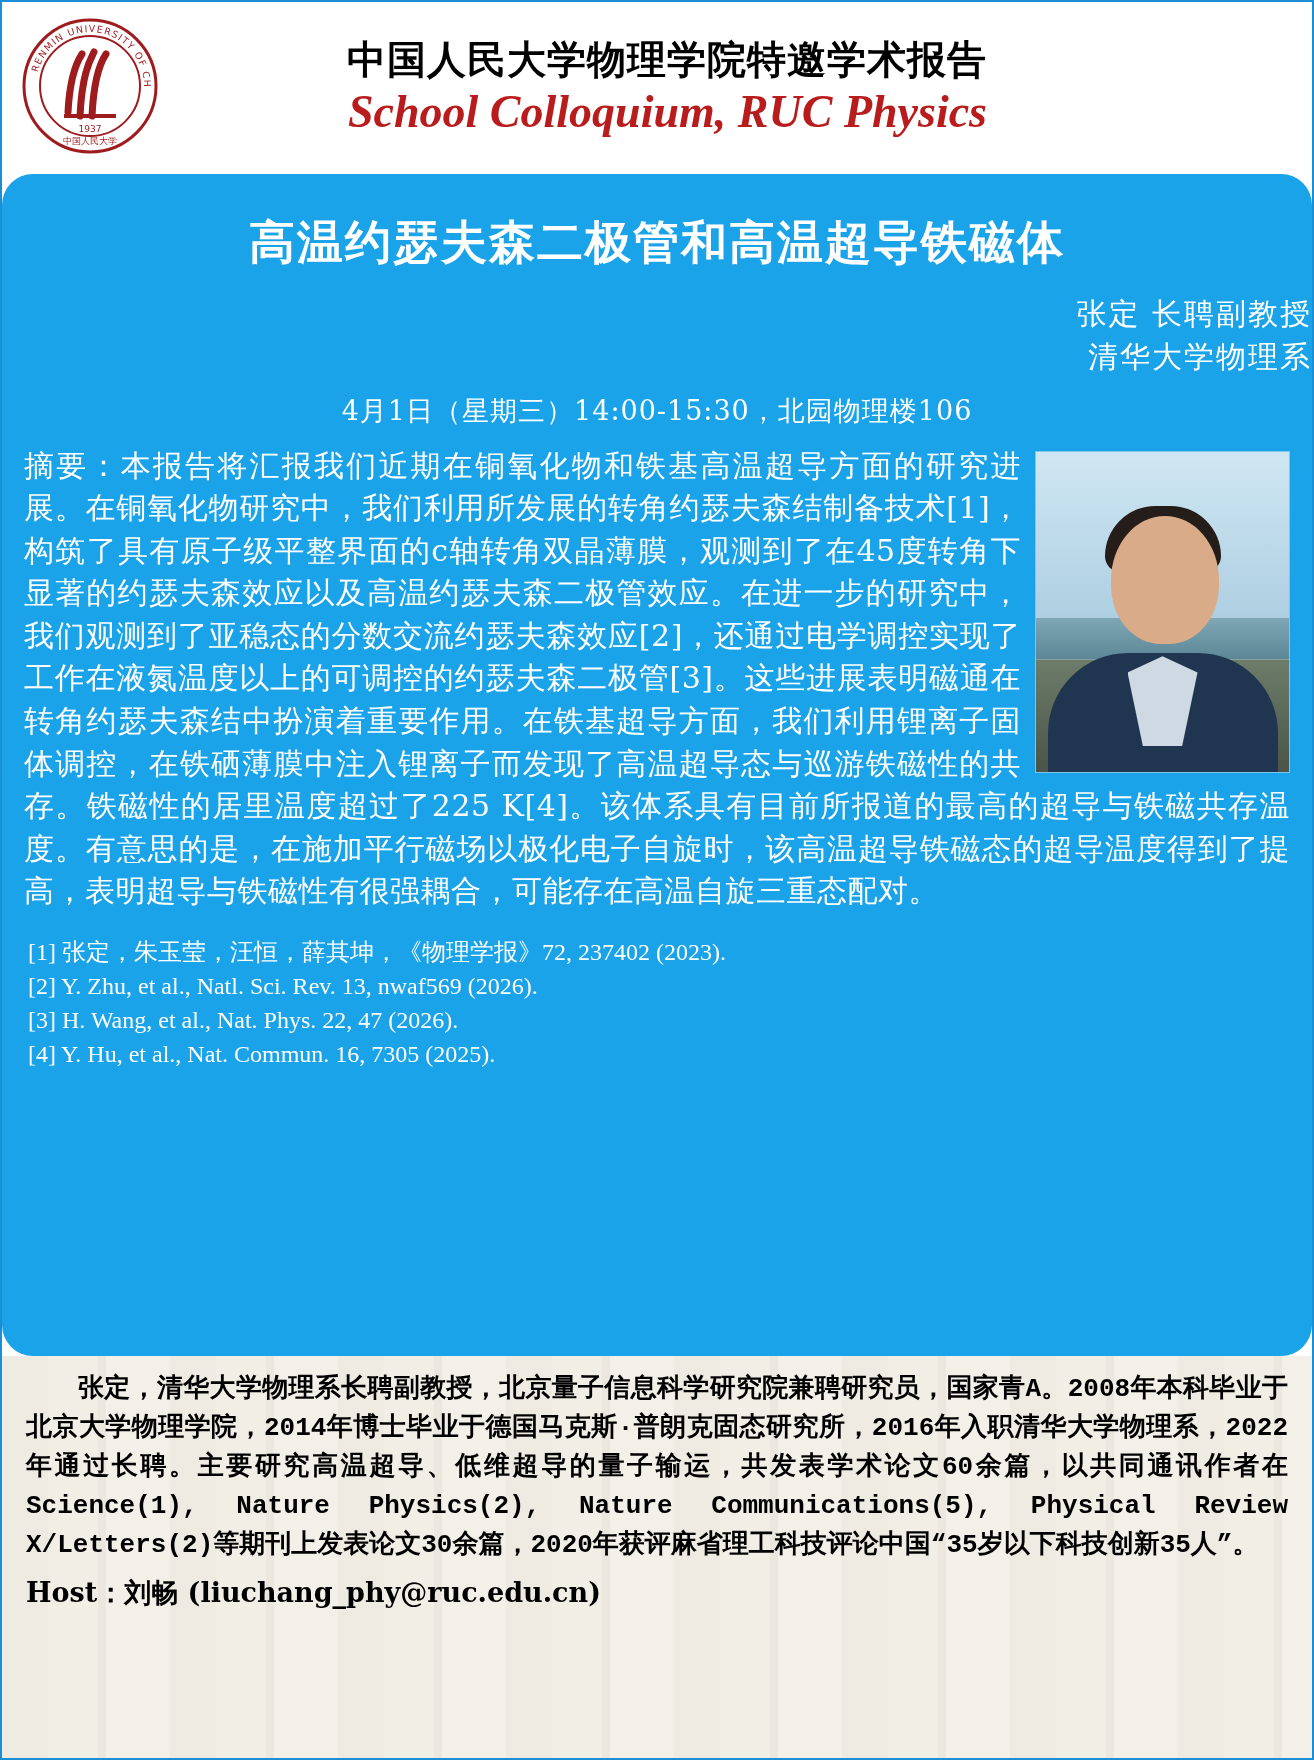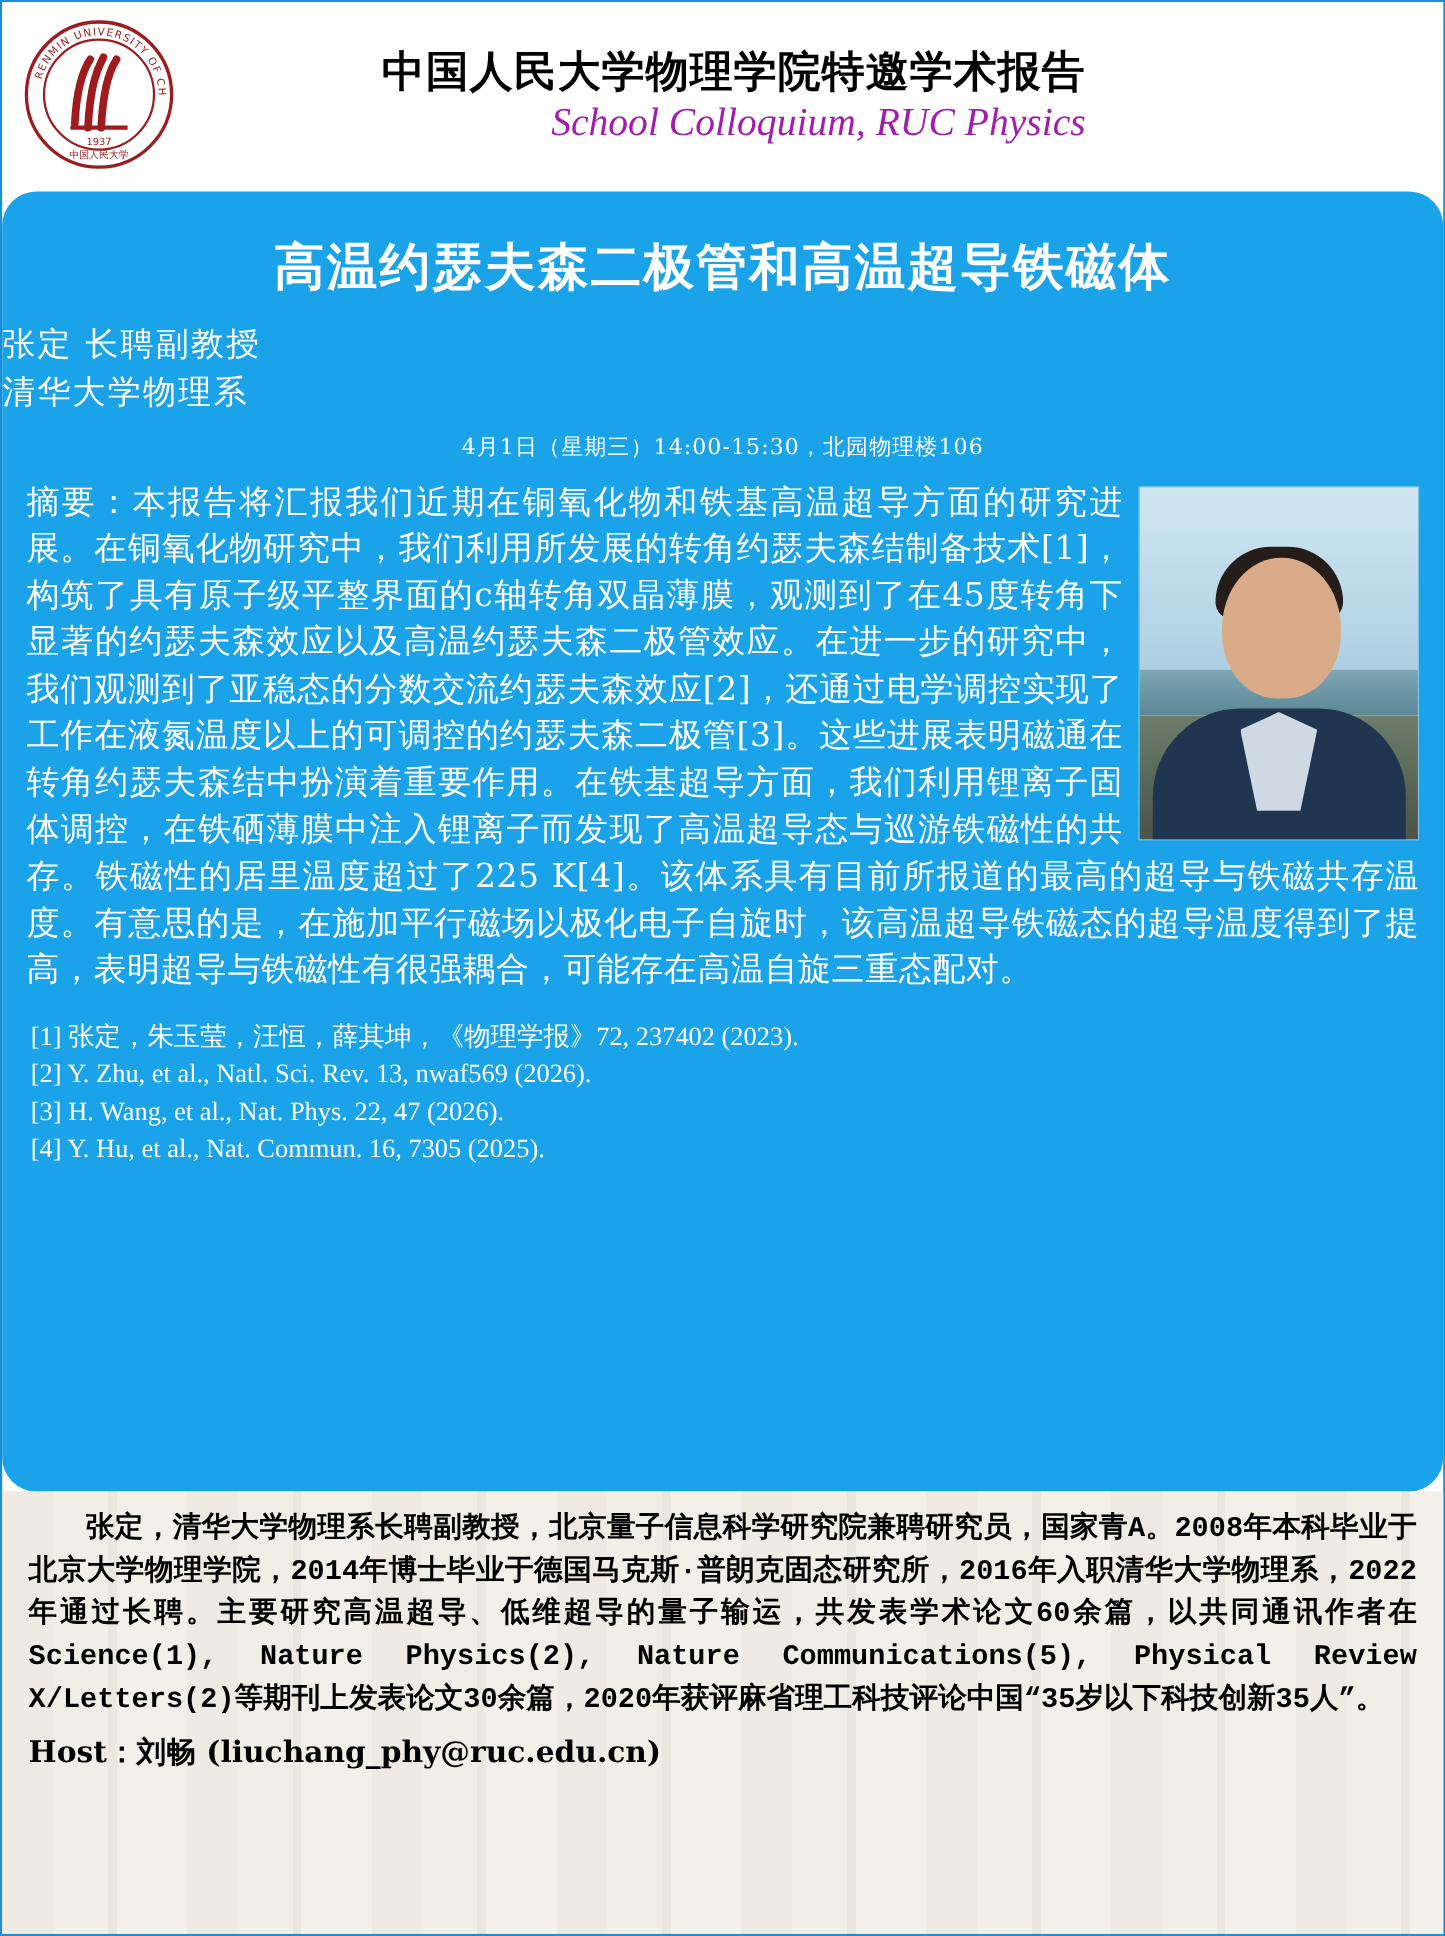--- a/index.html
+++ b/index.html
@@ -52,10 +52,10 @@
   }
   .header-line2 {
     font-family: "Liberation Serif", serif;
-    font-size: 36px;
-    font-weight: normal;
+    font-size: 46px;
+    font-weight: bold;
     font-style: italic;
-    color: #a21caf;
+    color: #b91c1c;
     line-height: 1.2;
     margin-top: 2px;
   }

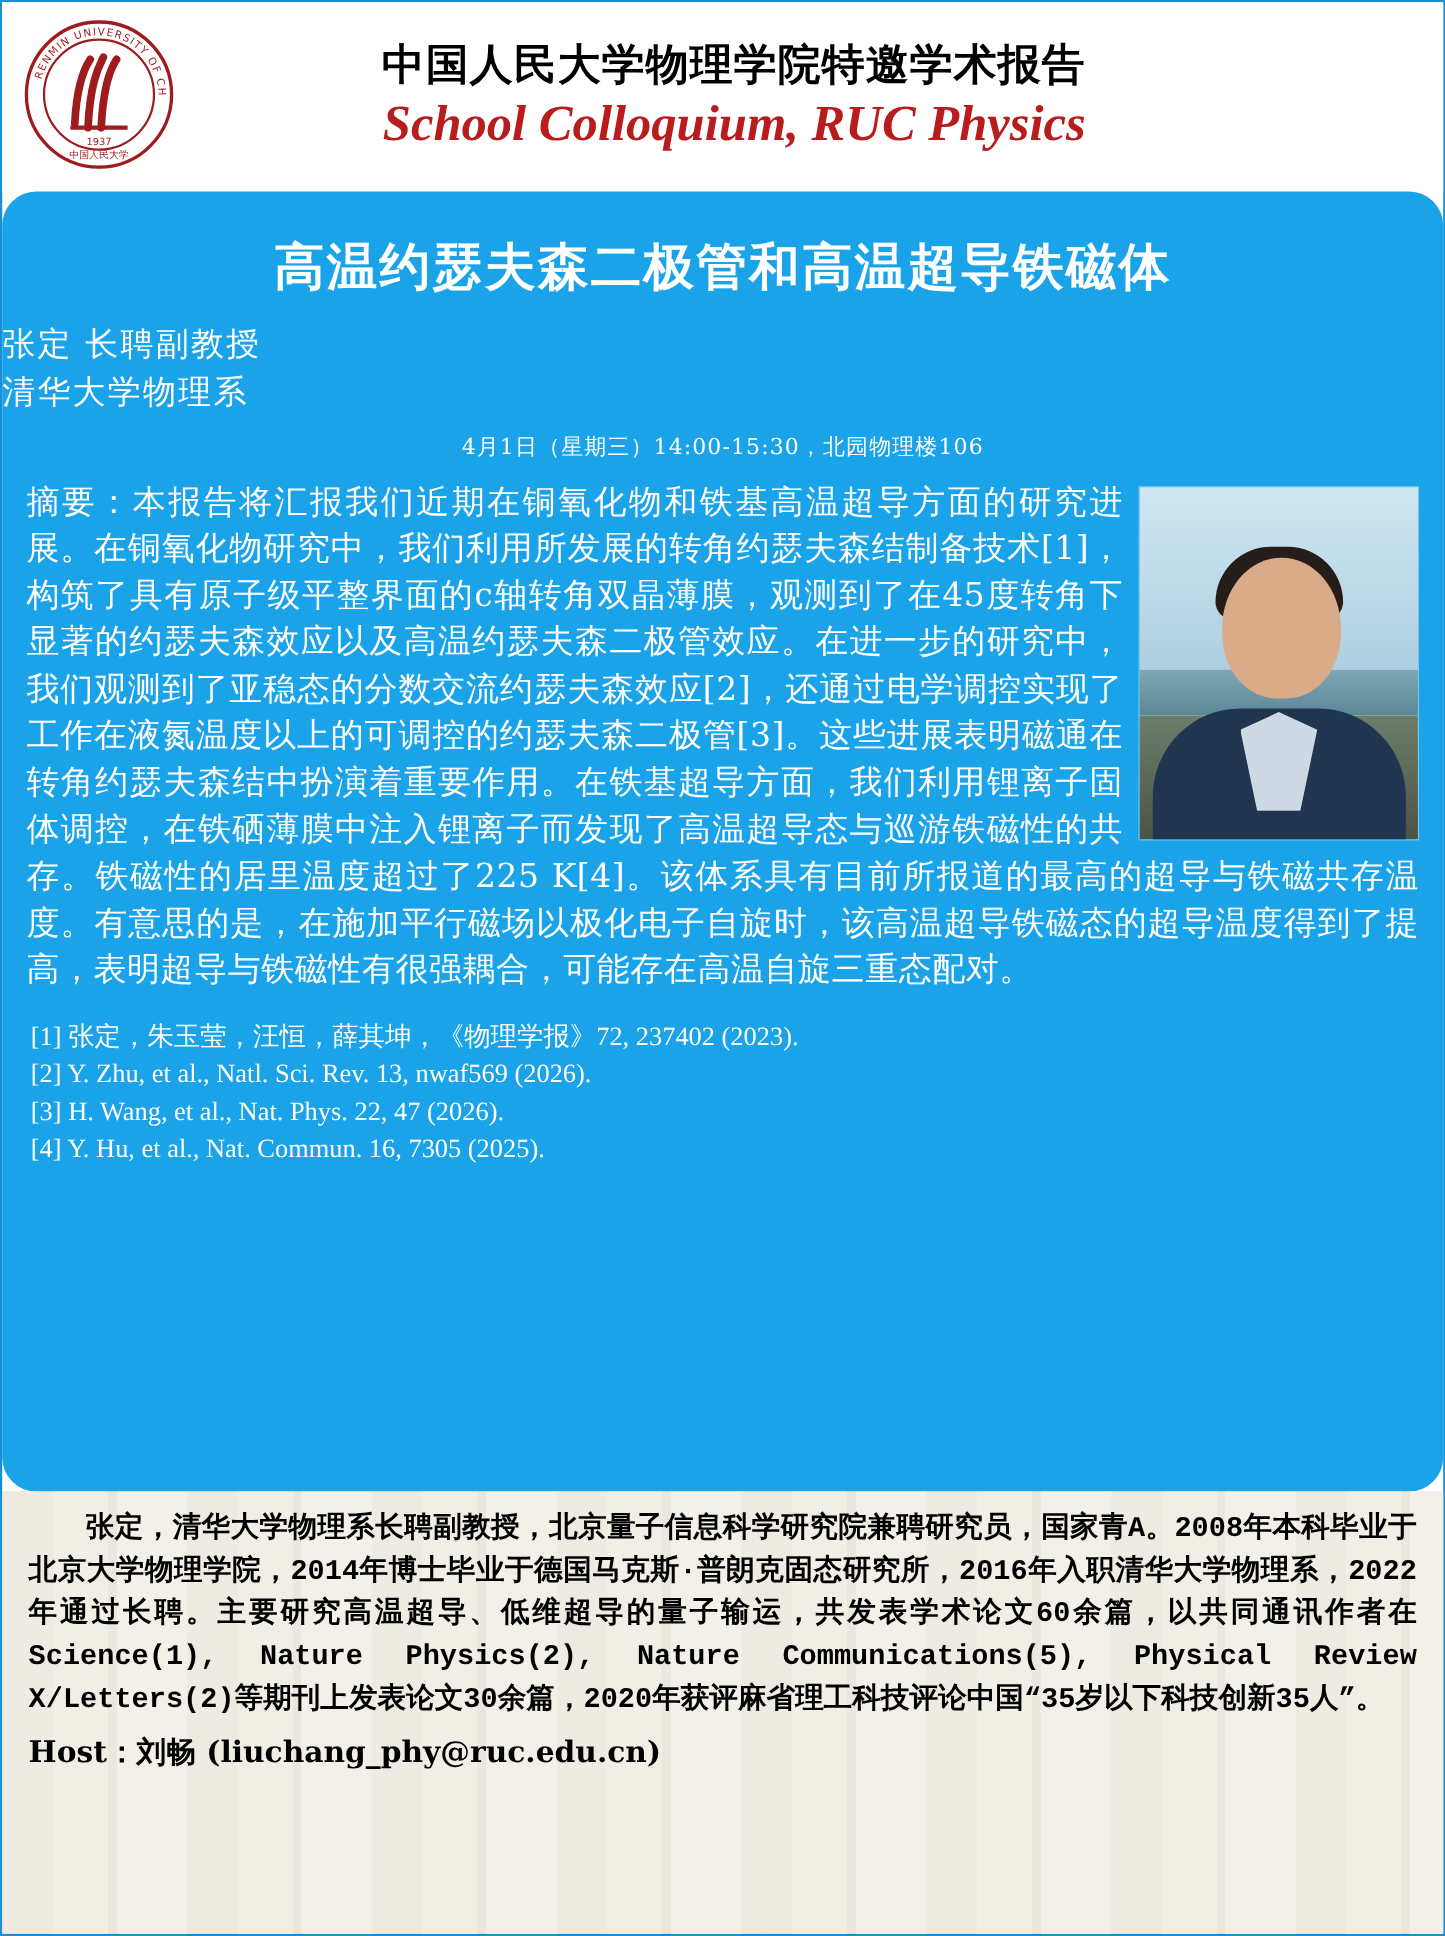--- a/index.html
+++ b/index.html
@@ -80,7 +80,7 @@
     padding: 22px 30px 4px 30px;
   }
   .speaker {
-    text-align: left;
+    text-align: right;
     color: #ffffff;
     font-family: "DejaVu Serif", serif;
     font-size: 30px;

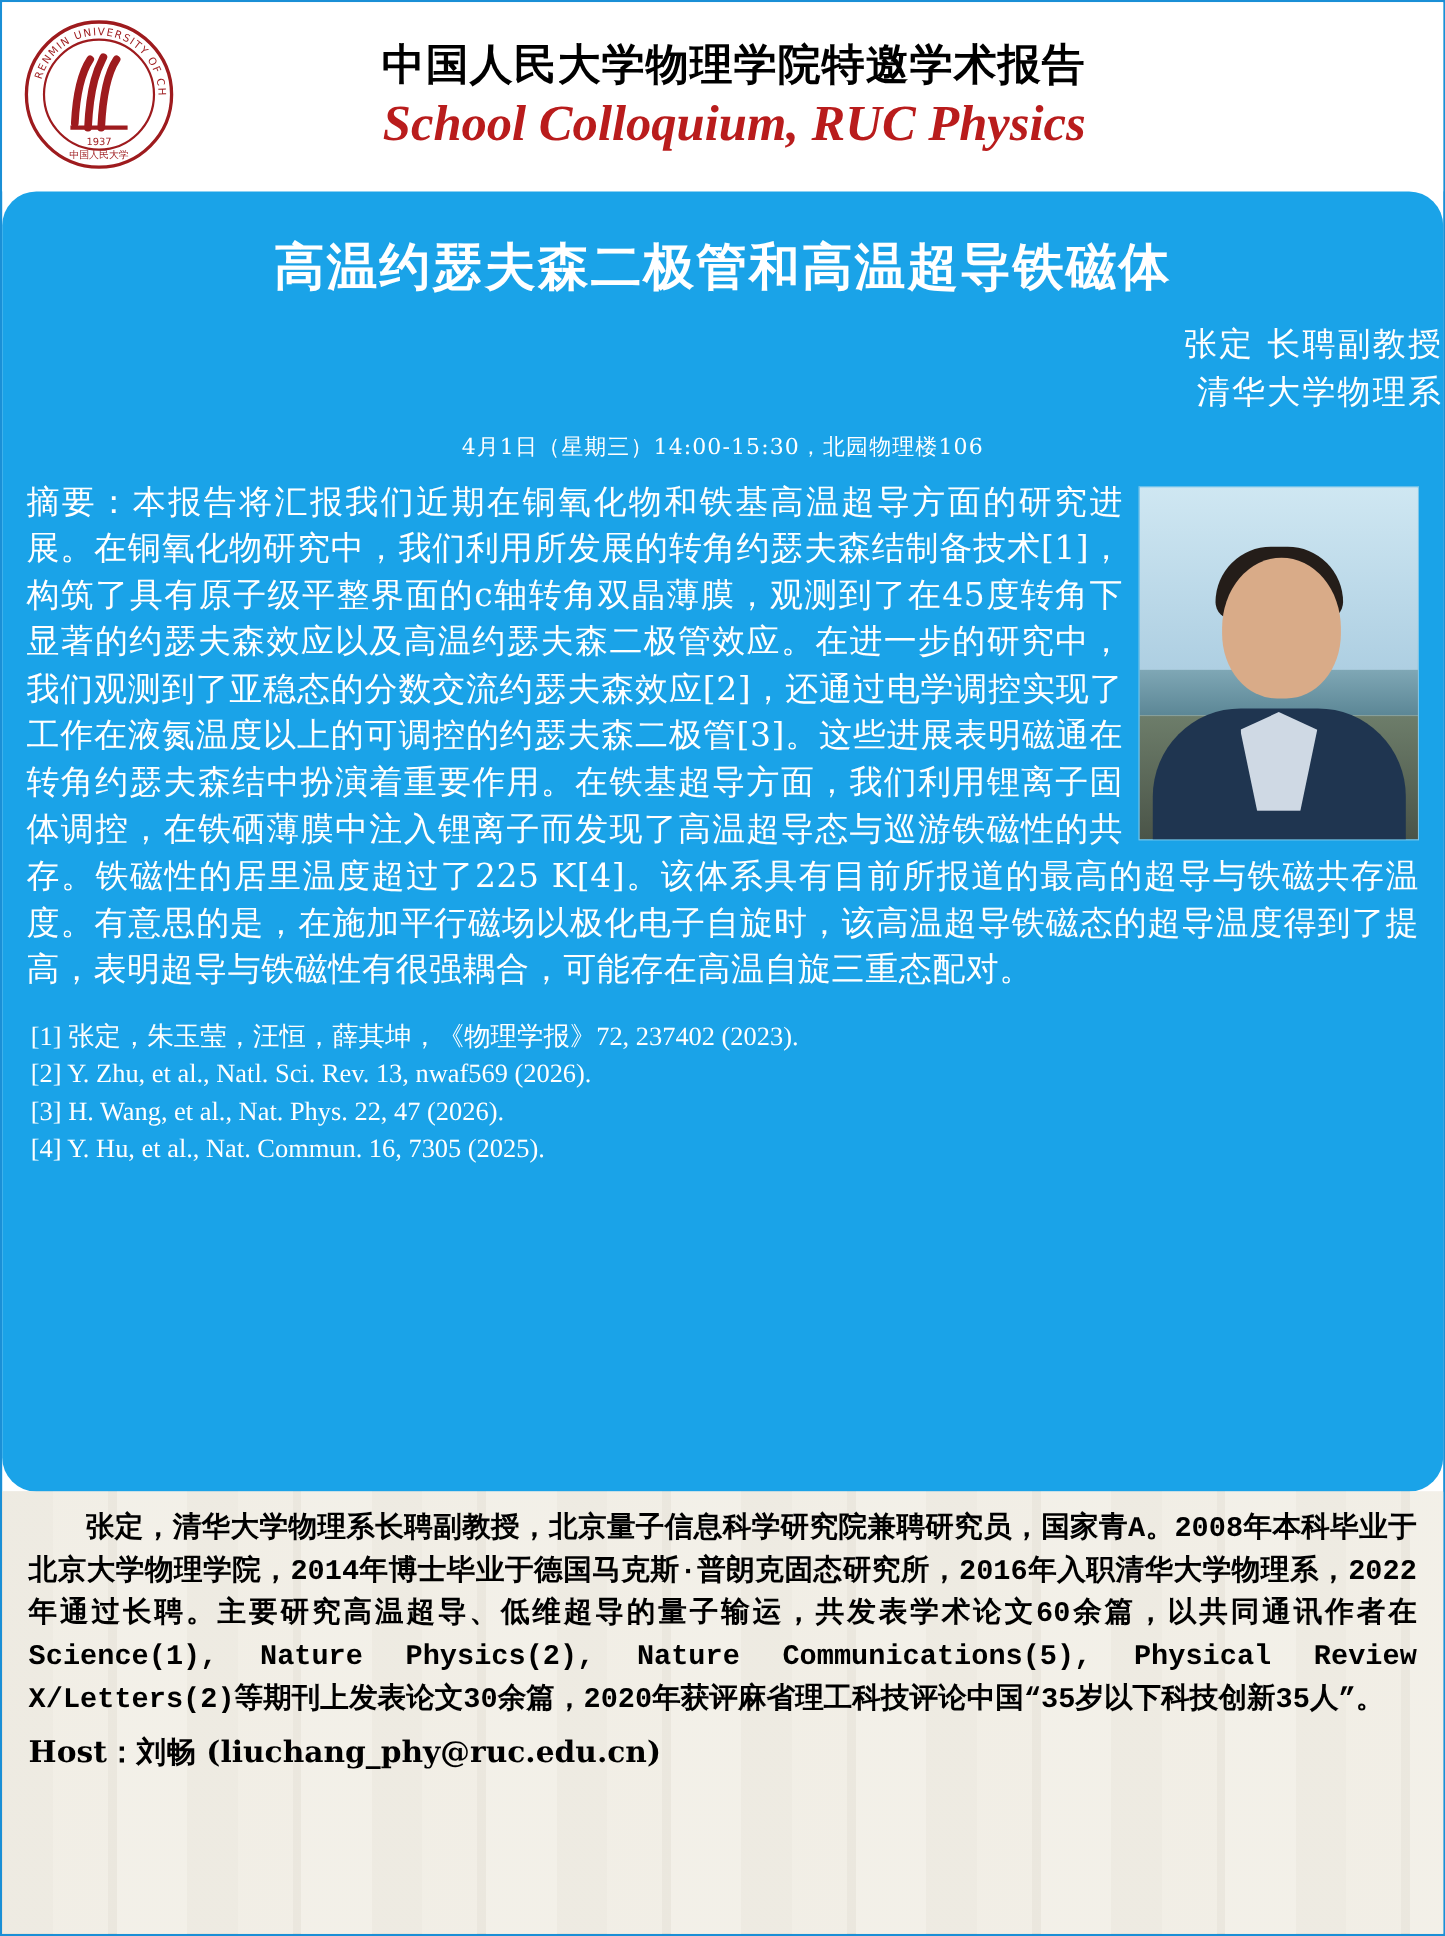--- a/index.html
+++ b/index.html
@@ -92,7 +92,7 @@
     text-align: center;
     color: #ffffff;
     font-family: "DejaVu Serif", serif;
-    font-size: 20px;
+    font-size: 27px;
     margin-top: 14px;
     letter-spacing: 1px;
   }

